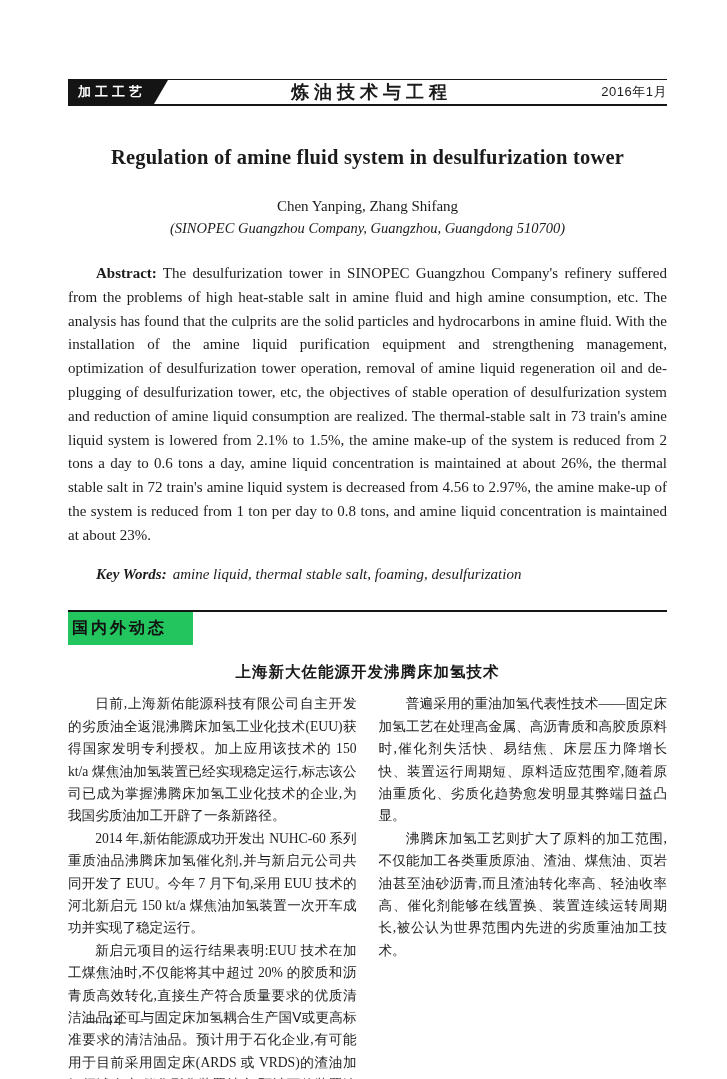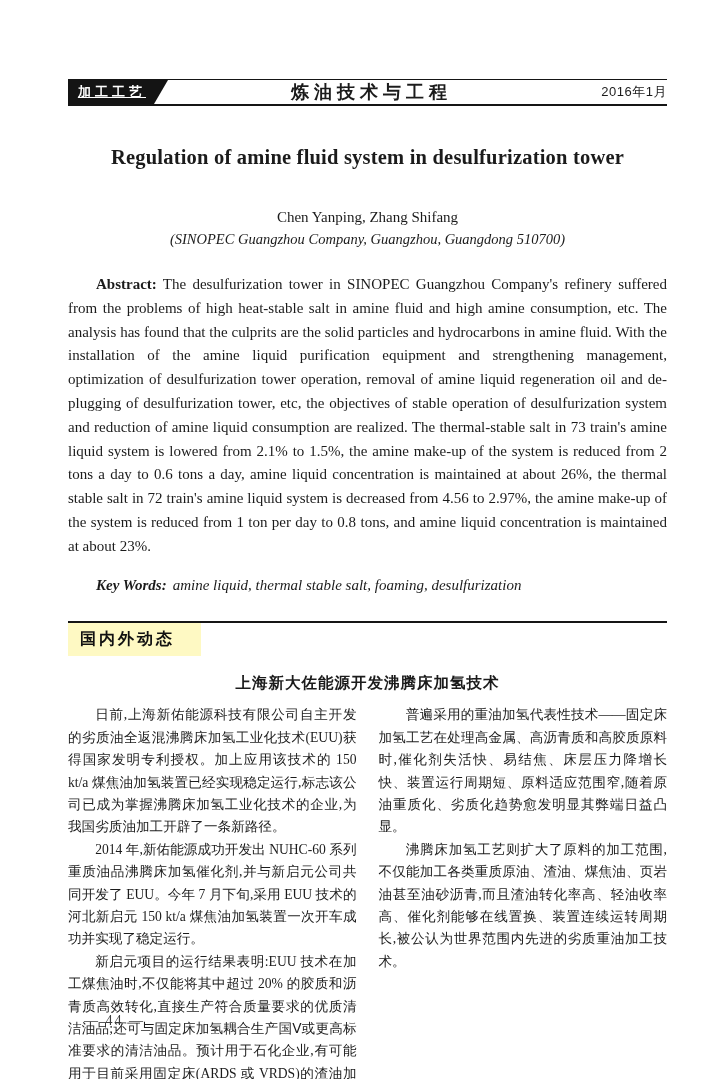--- a/index.html
+++ b/index.html
@@ -38,7 +38,7 @@
     line-height:16px;
     clip-path:polygon(0 0,100% 0,calc(100% - 14px) 100%,0 100%);
     align-self:stretch;
-    display:flex;align-items:center;text-decoration:underline;
+    display:flex;align-items:center;
   }
   .header-journal{
     position:absolute;

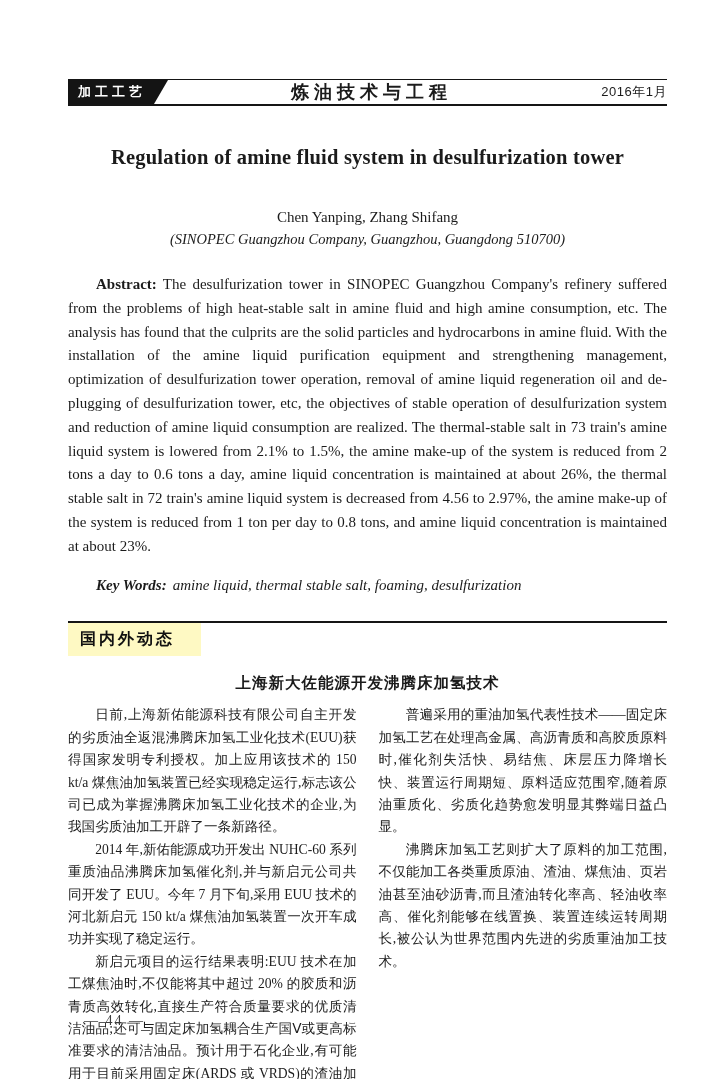--- a/index.html
+++ b/index.html
@@ -64,7 +64,7 @@
     letter-spacing:0.2px;
   }
   .paper-authors{
-    margin-top:40px;
+    margin-top:29px;
     text-align:center;
     font-size:15px;
   }

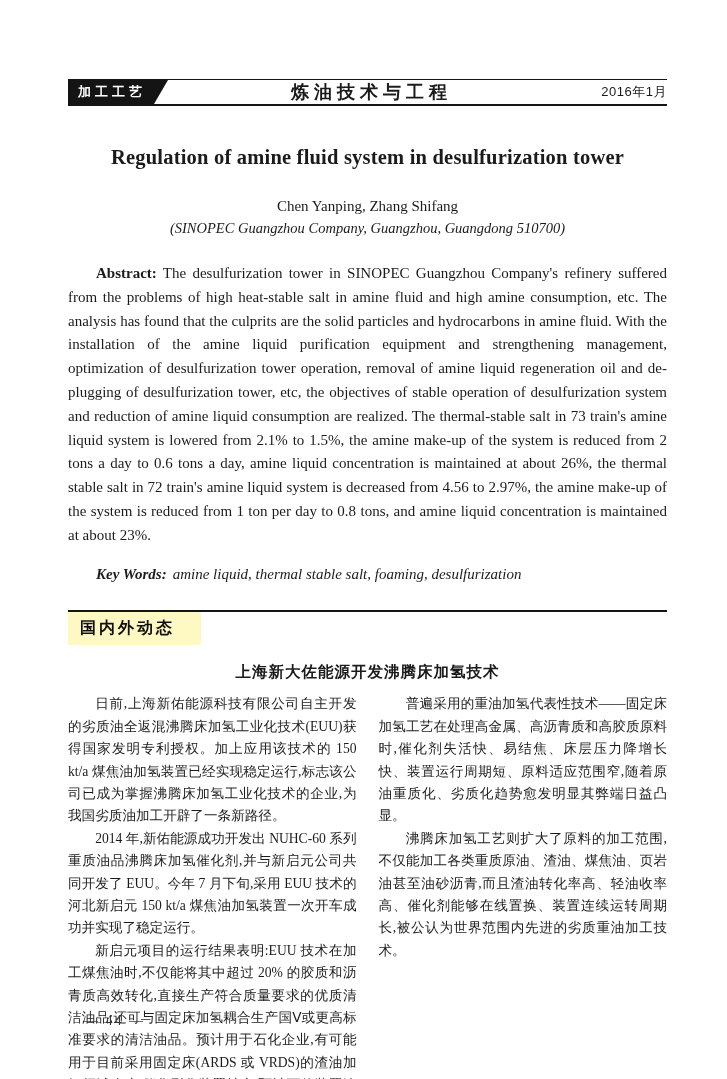--- a/index.html
+++ b/index.html
@@ -95,13 +95,13 @@
   .news-rule{border-top:2.5px solid #151515;}
   .section-badge{
     display:inline-block;
-    background:#fef9c3;
+    background:#22c55e;
     font-family:"Liberation Sans", sans-serif;
     font-weight:bold;
     font-size:16px;
     letter-spacing:3px;
     color:#111;
-    padding:6px 26px 6px 12px;
+    padding:6px 26px 6px 4px;
   }
   .article-title{
     text-align:center;

